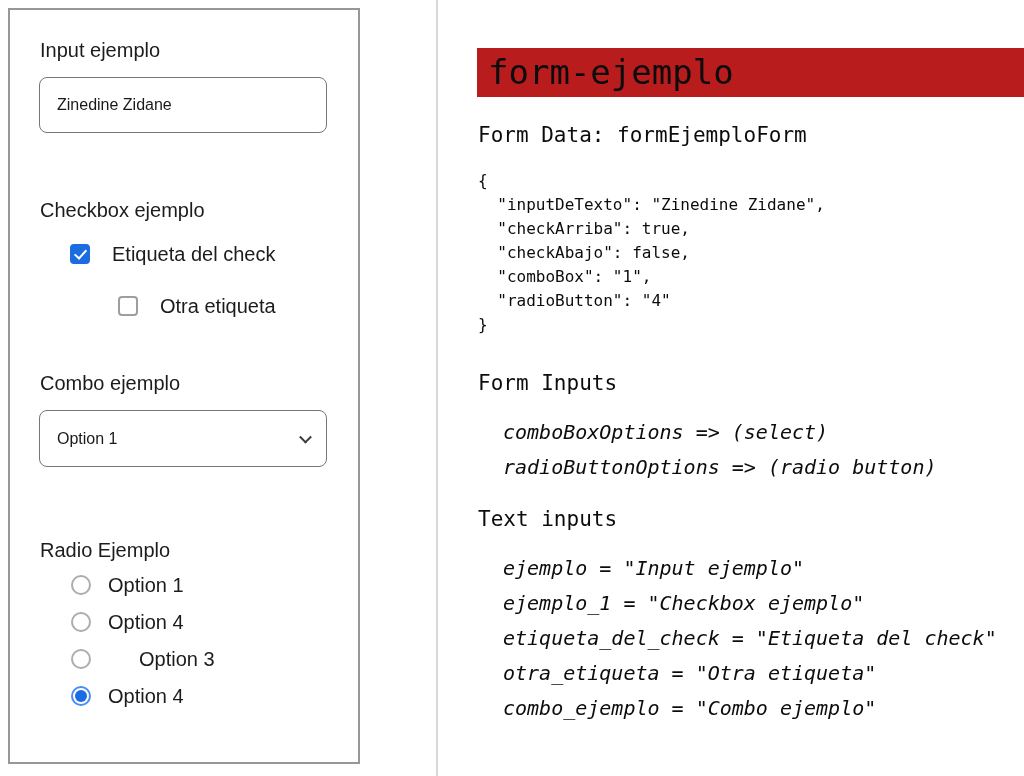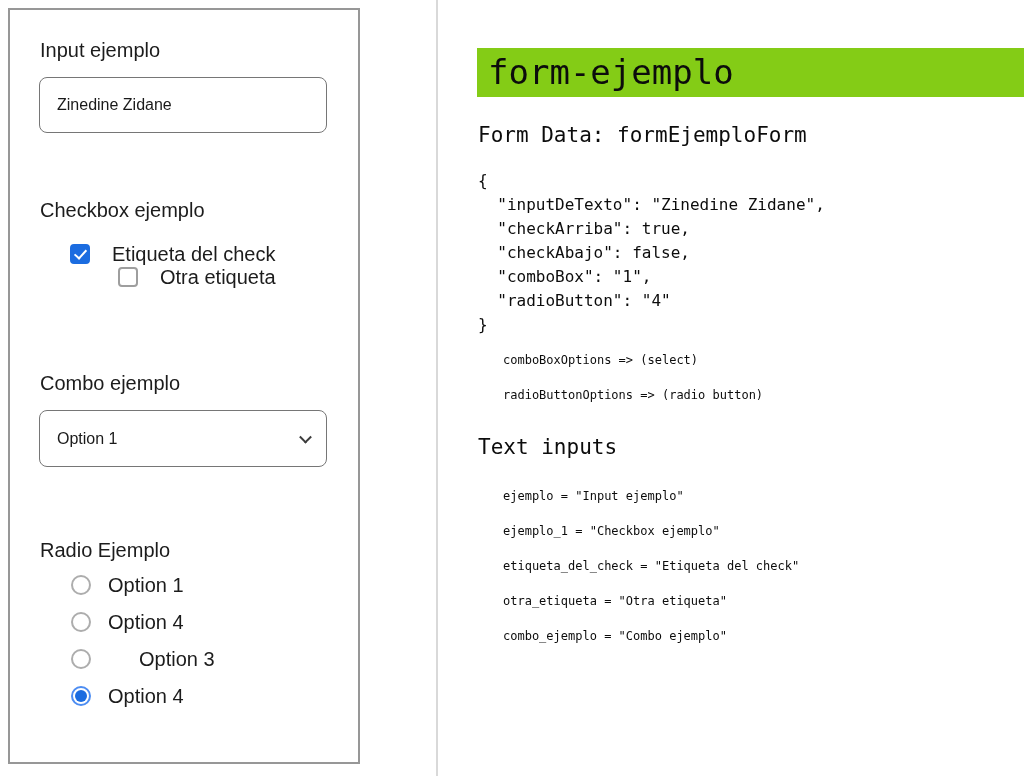--- a/index.html
+++ b/index.html
@@ -105,7 +105,7 @@
   .docs h1 {
     margin-top: 48px; padding: 4px 12px 4px 11px;
     font-size: 34px; line-height: 41px; font-weight: 400;
-    background: #84cc16; white-space: nowrap;
+    background: #b91c1c; white-space: nowrap;
   }
   .docs h3 {
     margin: 28px 0 0 1px;

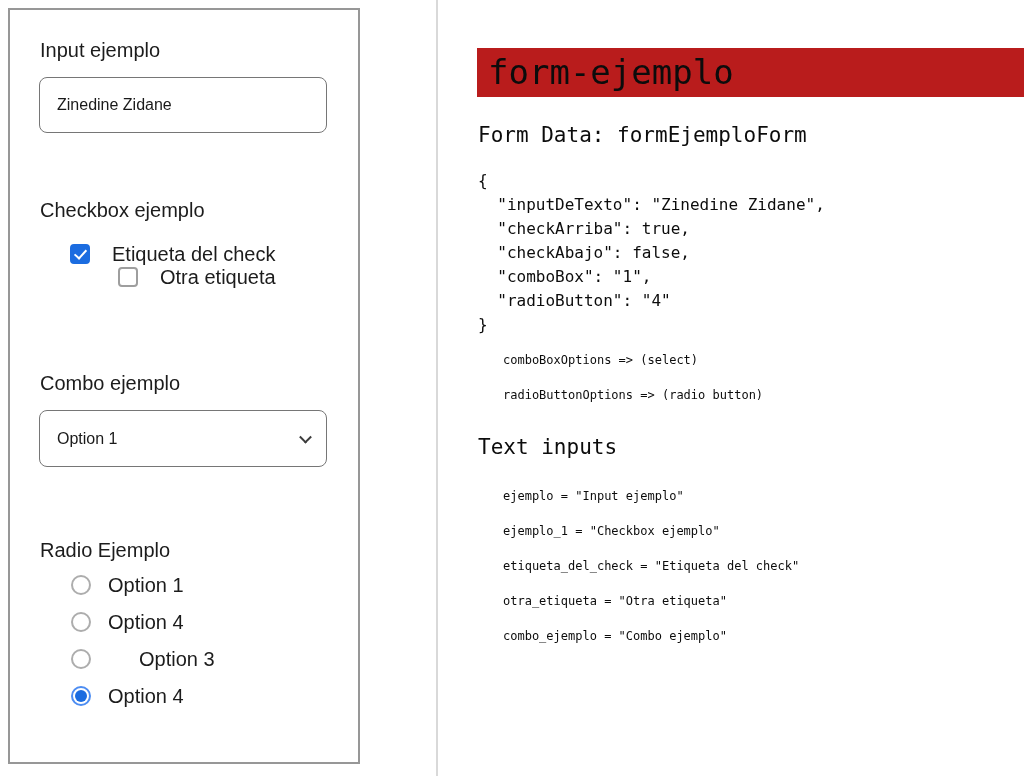--- a/index.html
+++ b/index.html
@@ -43,7 +43,7 @@
   }
   .check-row { left: 60px; gap: 22px; }
   .check-row-1 { top: 230px; }
-  .check-row-2 { top: 253px; padding-left: 48px; }
+  .check-row-2 { top: 282px; padding-left: 48px; }
   .radio-row { left: 61px; gap: 17px; }
   .radio-row-1 { top: 561px; }
   .radio-row-2 { top: 598px; }

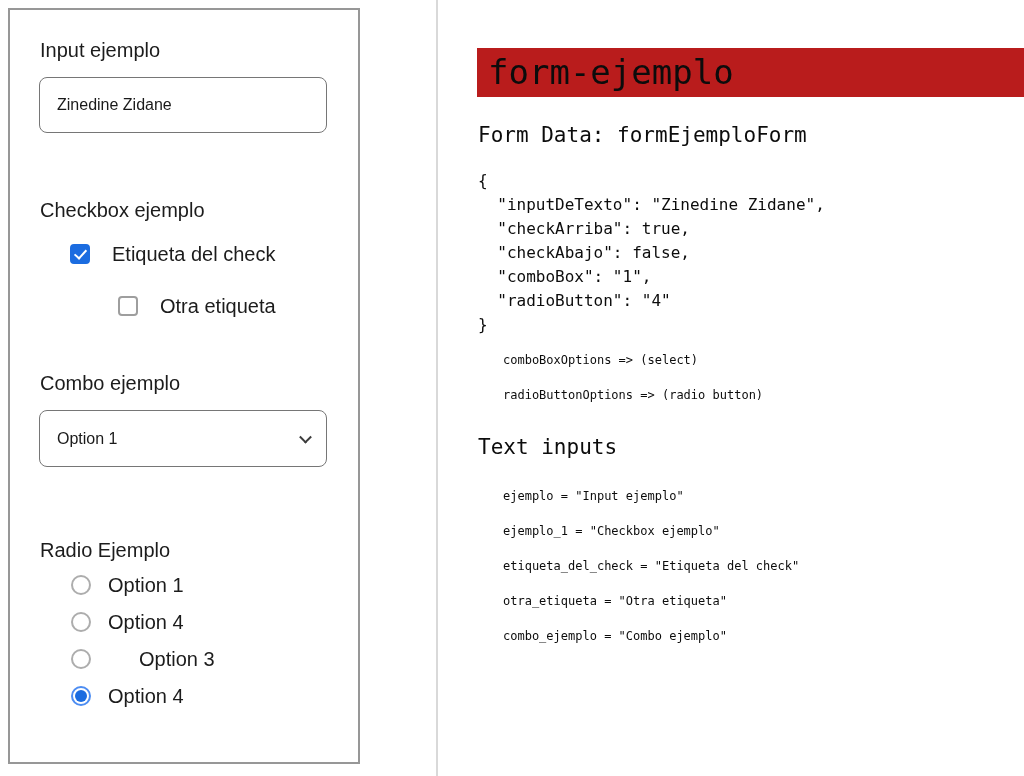--- a/index.html
+++ b/index.html
@@ -194,6 +194,7 @@
   "radioButton": "4"
 }</pre>
 
+  <h3 class="mt-form-inputs">Form Inputs</h3>
 
   <p>comboBoxOptions =&gt; (select)</p>
   <p>radioButtonOptions =&gt; (radio button)</p>

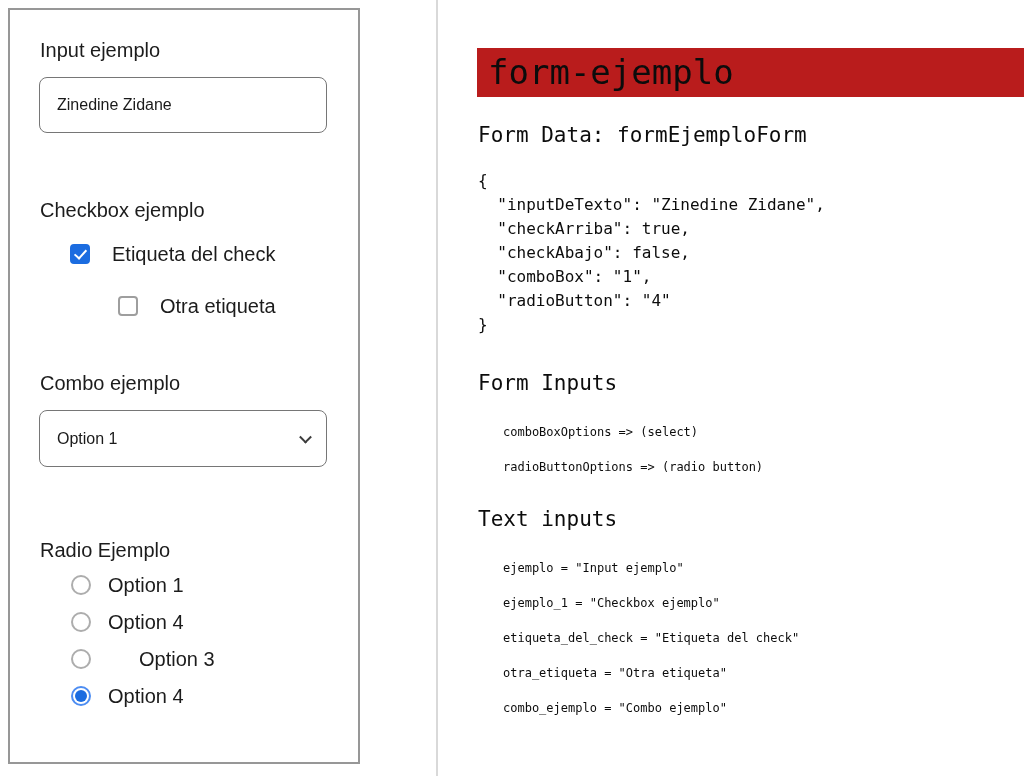--- a/index.html
+++ b/index.html
@@ -121,7 +121,7 @@
   }
   .docs p {
     margin: 11px 0 0 26px;
-    font-size: 12px; line-height: 24px; white-space: nowrap;
+    font-size: 20px; line-height: 24px; white-space: nowrap; font-style: italic;
   }
   .docs h3 + p { margin-top: 24px; }
 </style>

